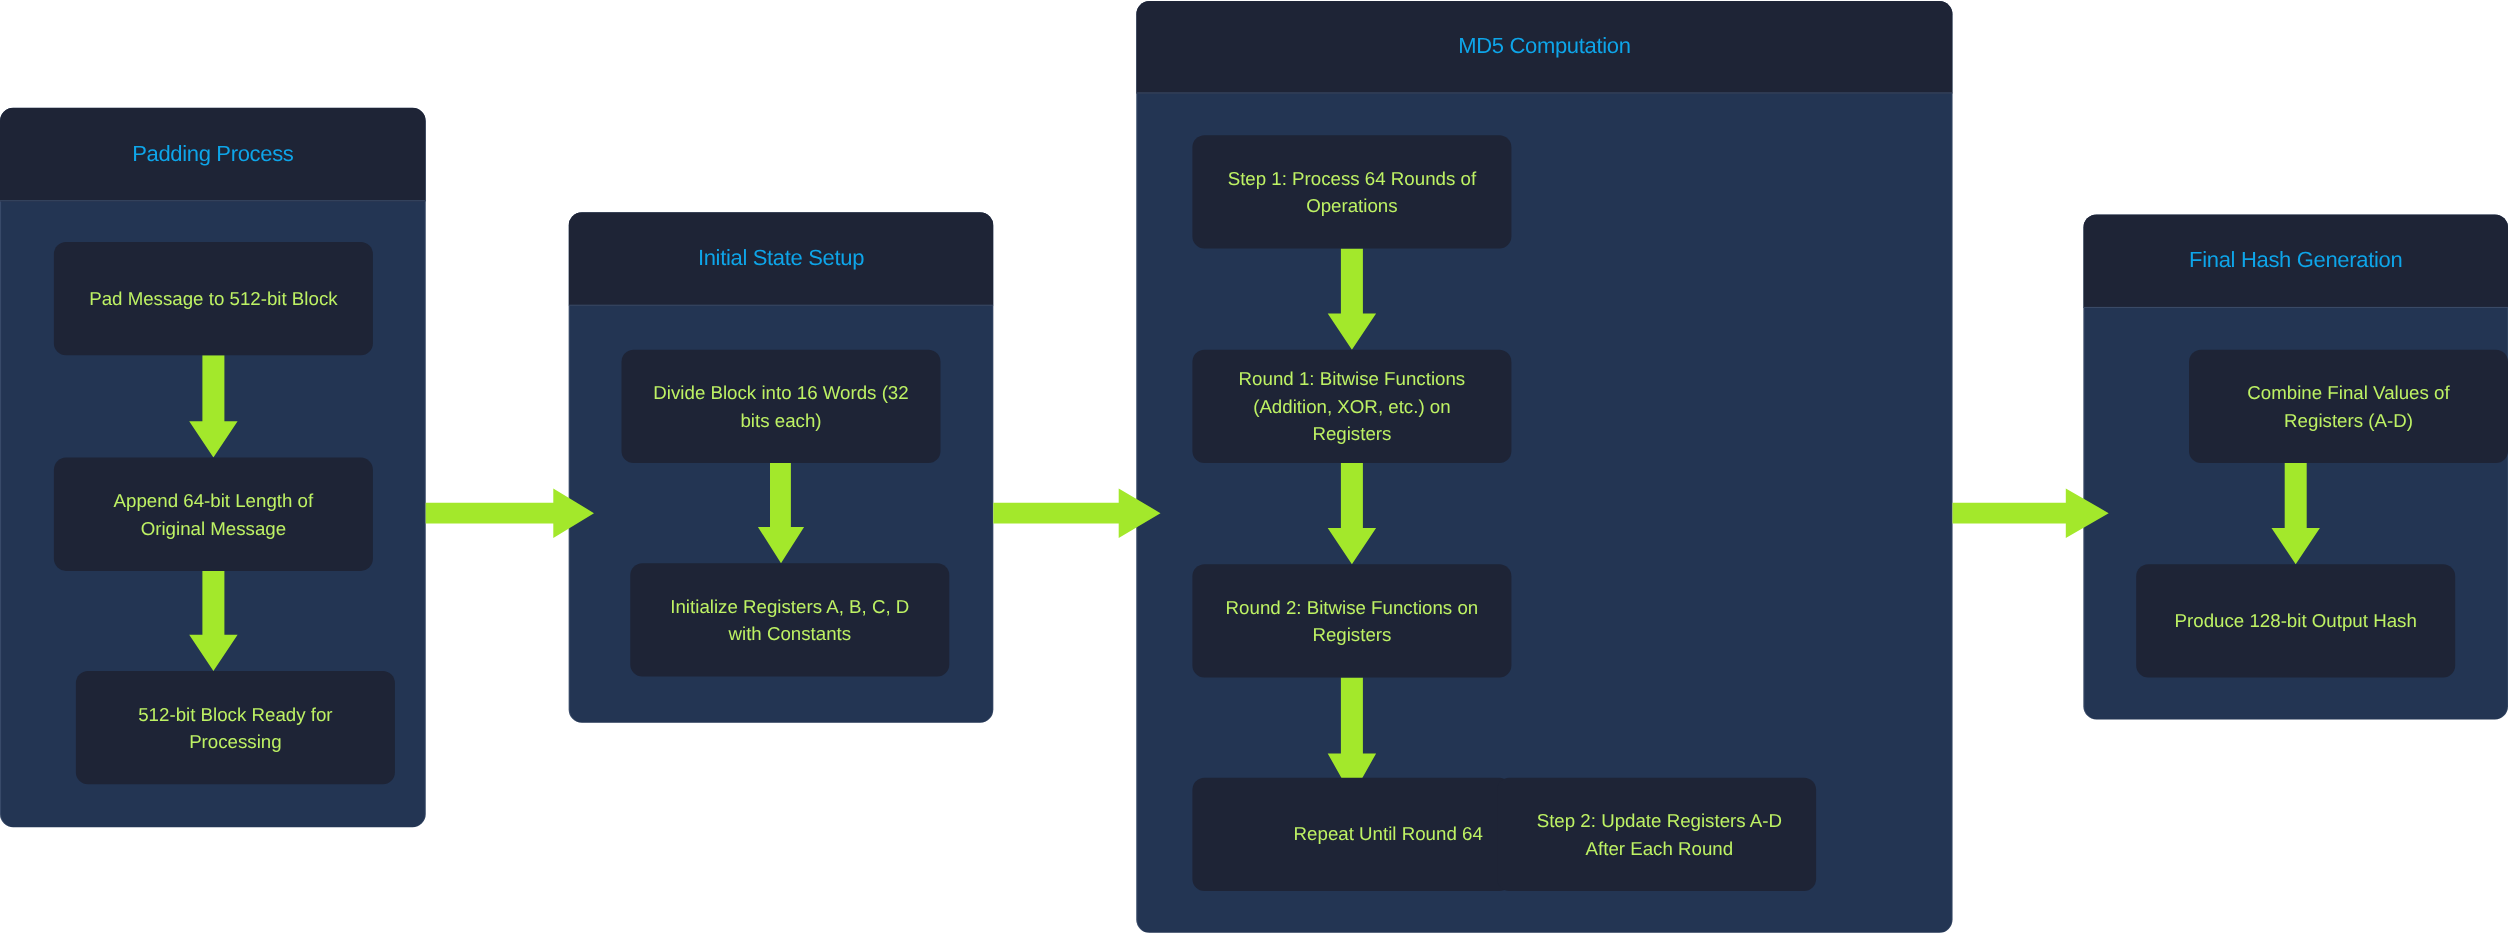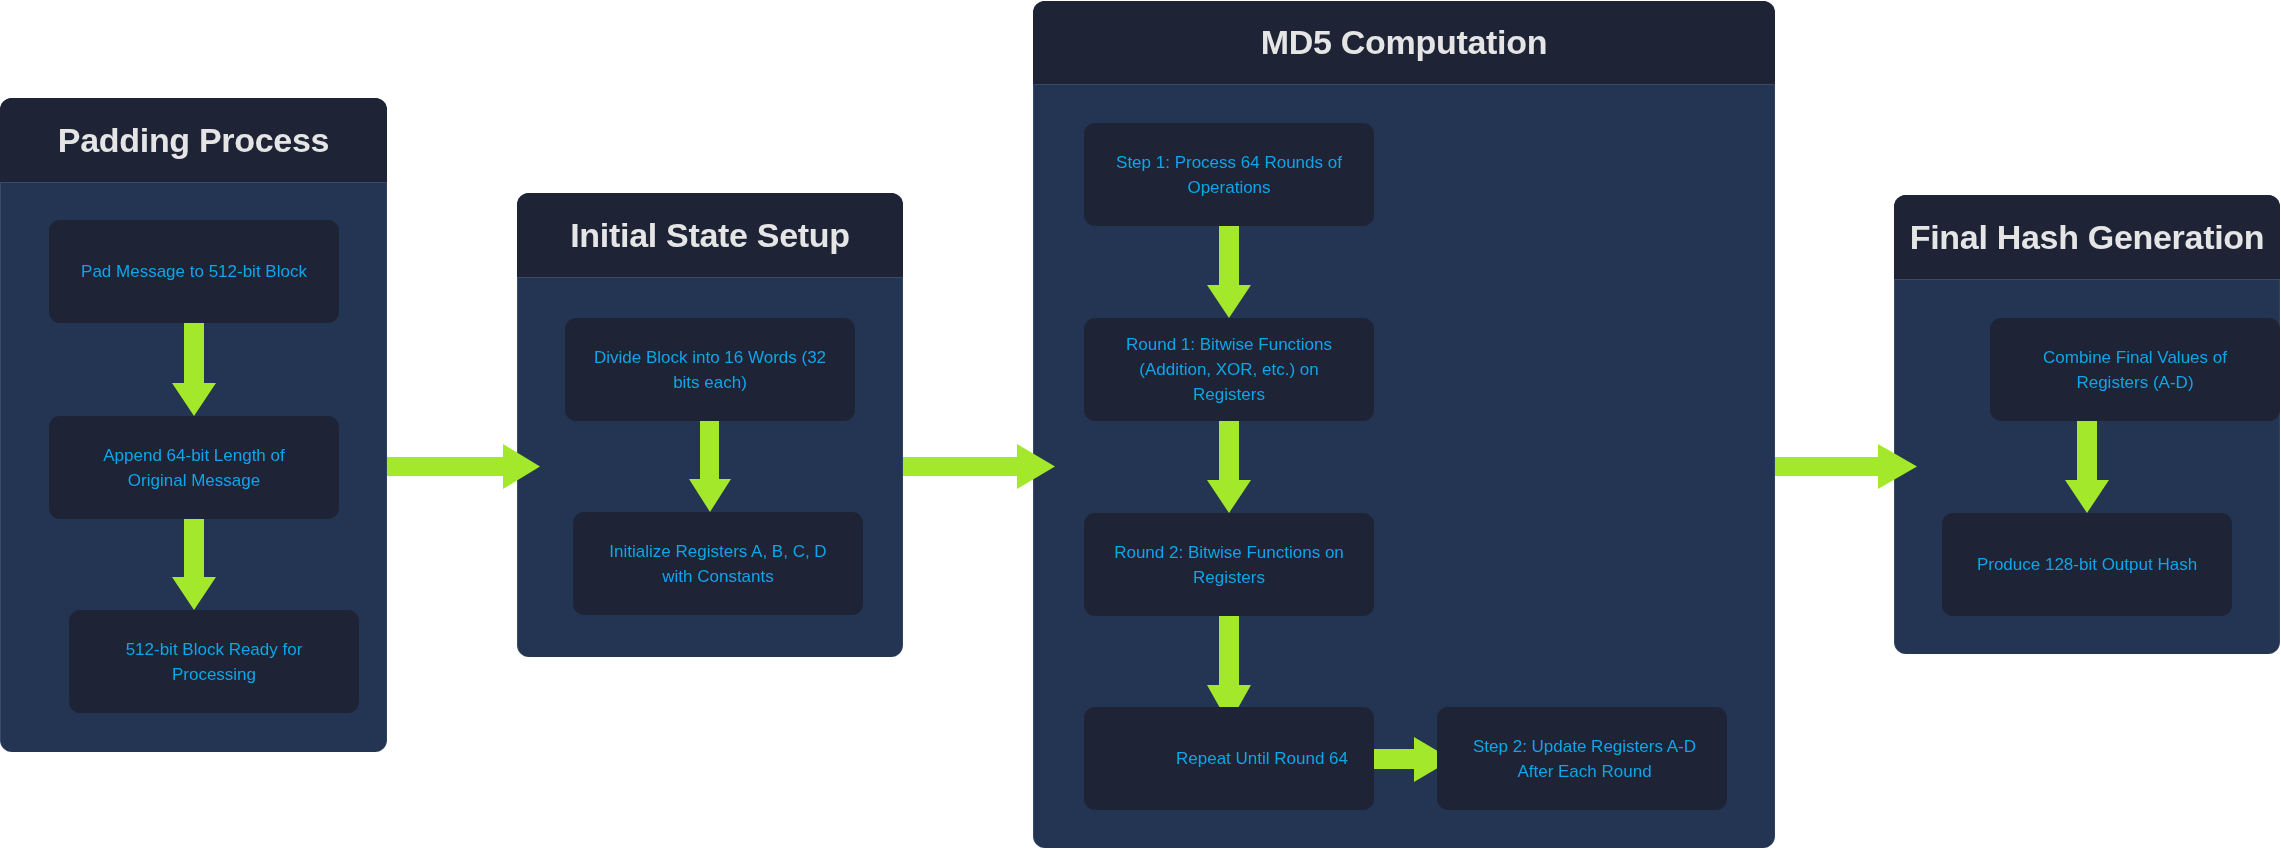--- a/index.html
+++ b/index.html
@@ -31,9 +31,9 @@
       justify-content: center;
     }
     .panel-title {
-      color: #e5e5e5;
-      font-weight: bold;
-      font-size: 34px;
+      color: #0ea5e9;
+      font-weight: normal;
+      font-size: 20px;
       letter-spacing: -0.3px;
       white-space: nowrap;
     }

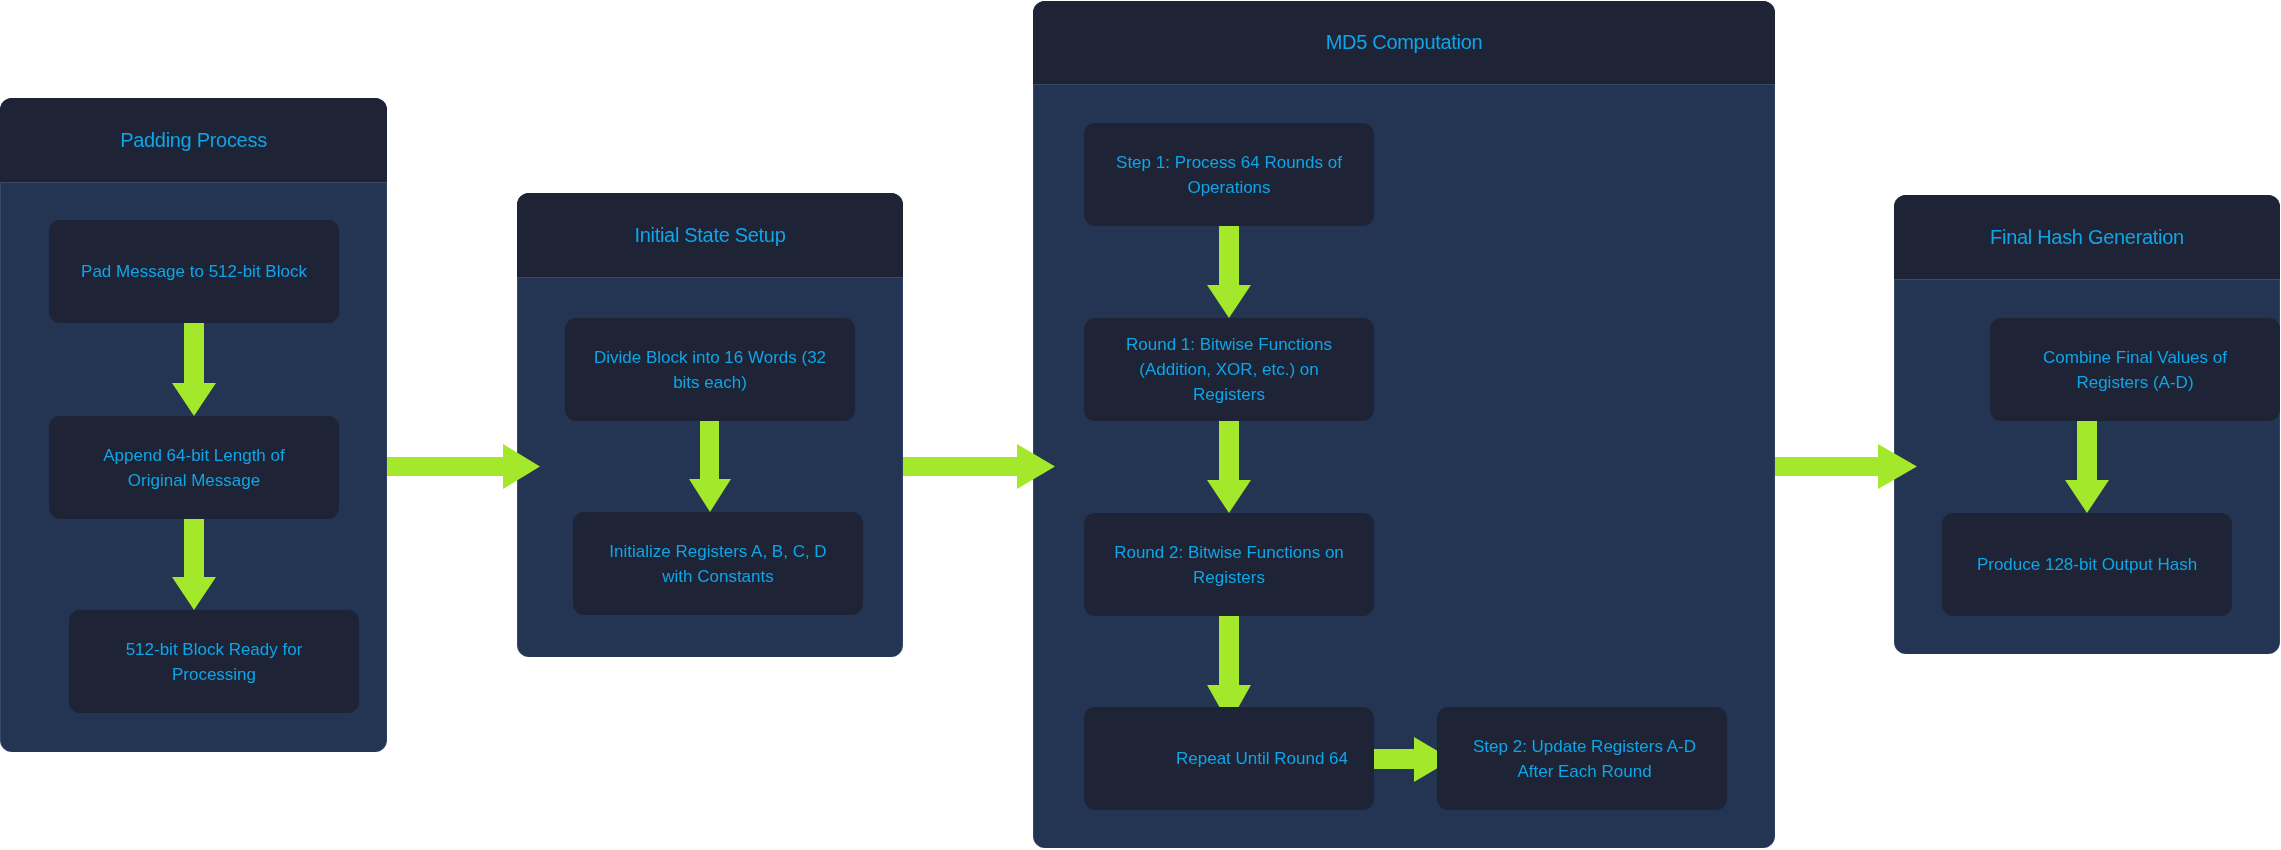--- a/index.html
+++ b/index.html
@@ -51,7 +51,7 @@
       padding: 0 26px;
     }
     .block-text {
-      color: #0ea5e9;
+      color: #bef264;
       font-size: 17px;
       line-height: 25px;
     }

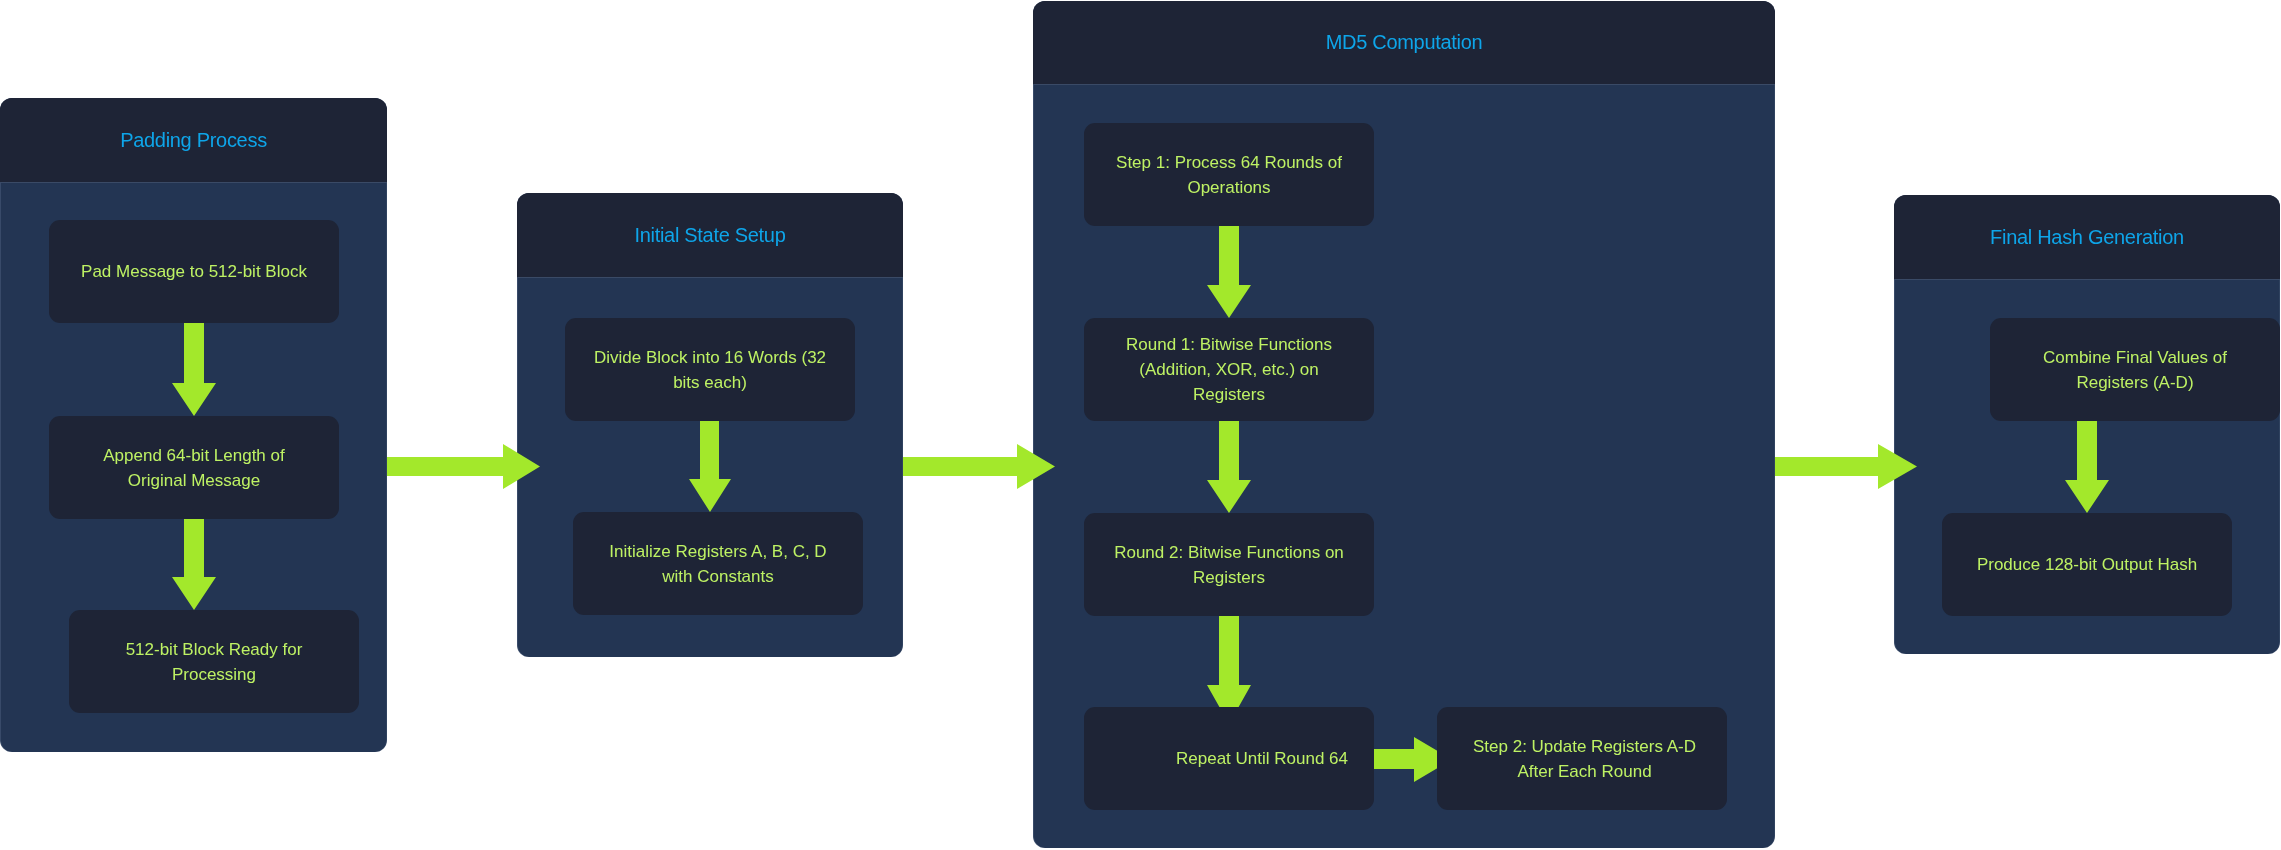--- a/index.html
+++ b/index.html
@@ -143,7 +143,7 @@
 <div class="block" style="left:1084px; top:707px;justify-content:flex-end;">
   <span class="block-text">Repeat Until Round 64</span>
 </div>
-<div class="block" style="left:1437px; top:707px;padding-left:31px;">
+<div class="block" style="left:1361px; top:707px;padding-left:31px;">
   <span class="block-text">Step 2: Update Registers A-D After Each Round</span>
 </div>
 

